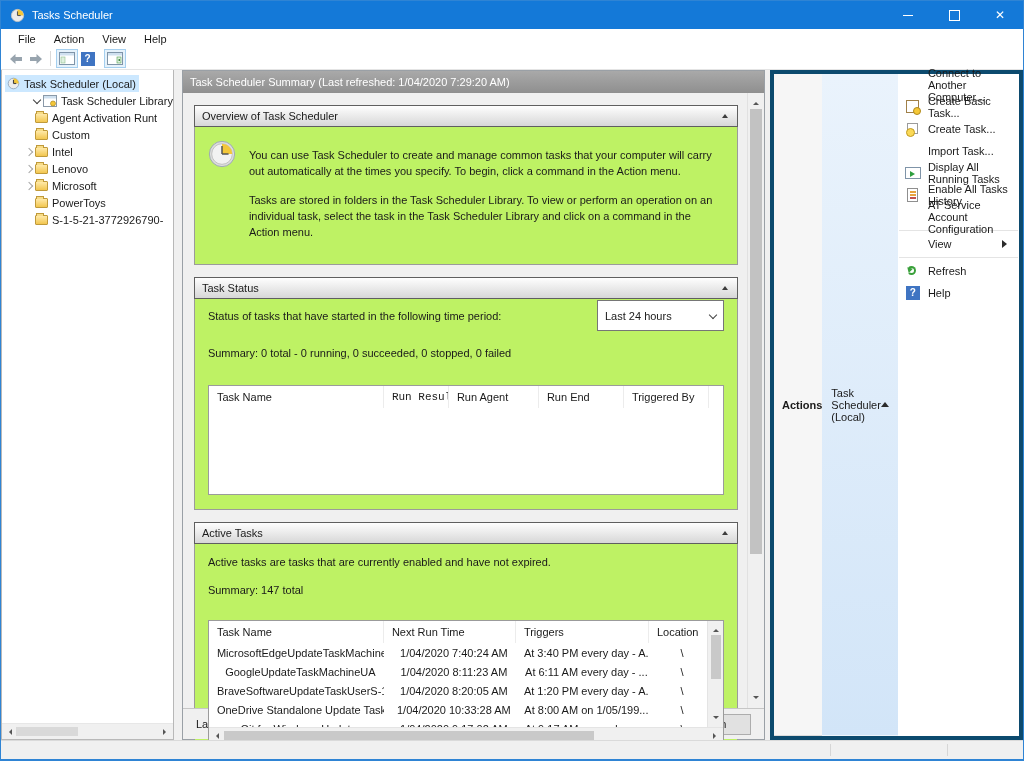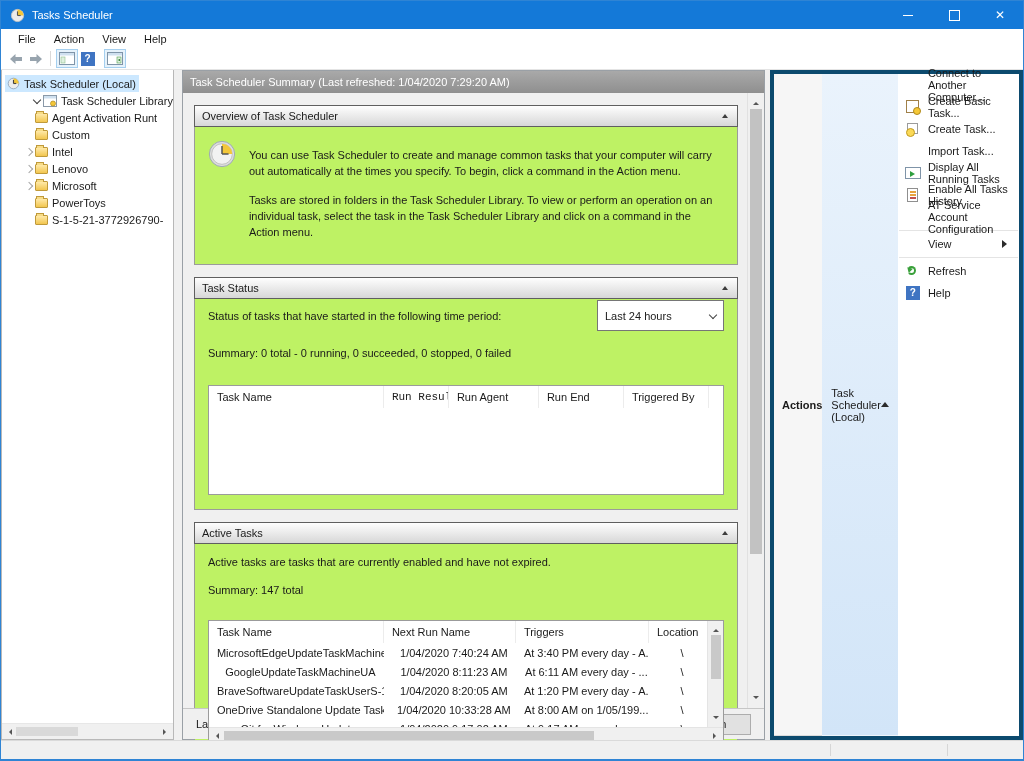--- a/index.html
+++ b/index.html
@@ -370,7 +370,7 @@
 
                     <span class="th">Task Name</span>
 
-                    <span class="th">Next Run Name</span>
+                    <span class="th">Next Run Time</span>
 
                     <span class="th">Triggers</span>
 

